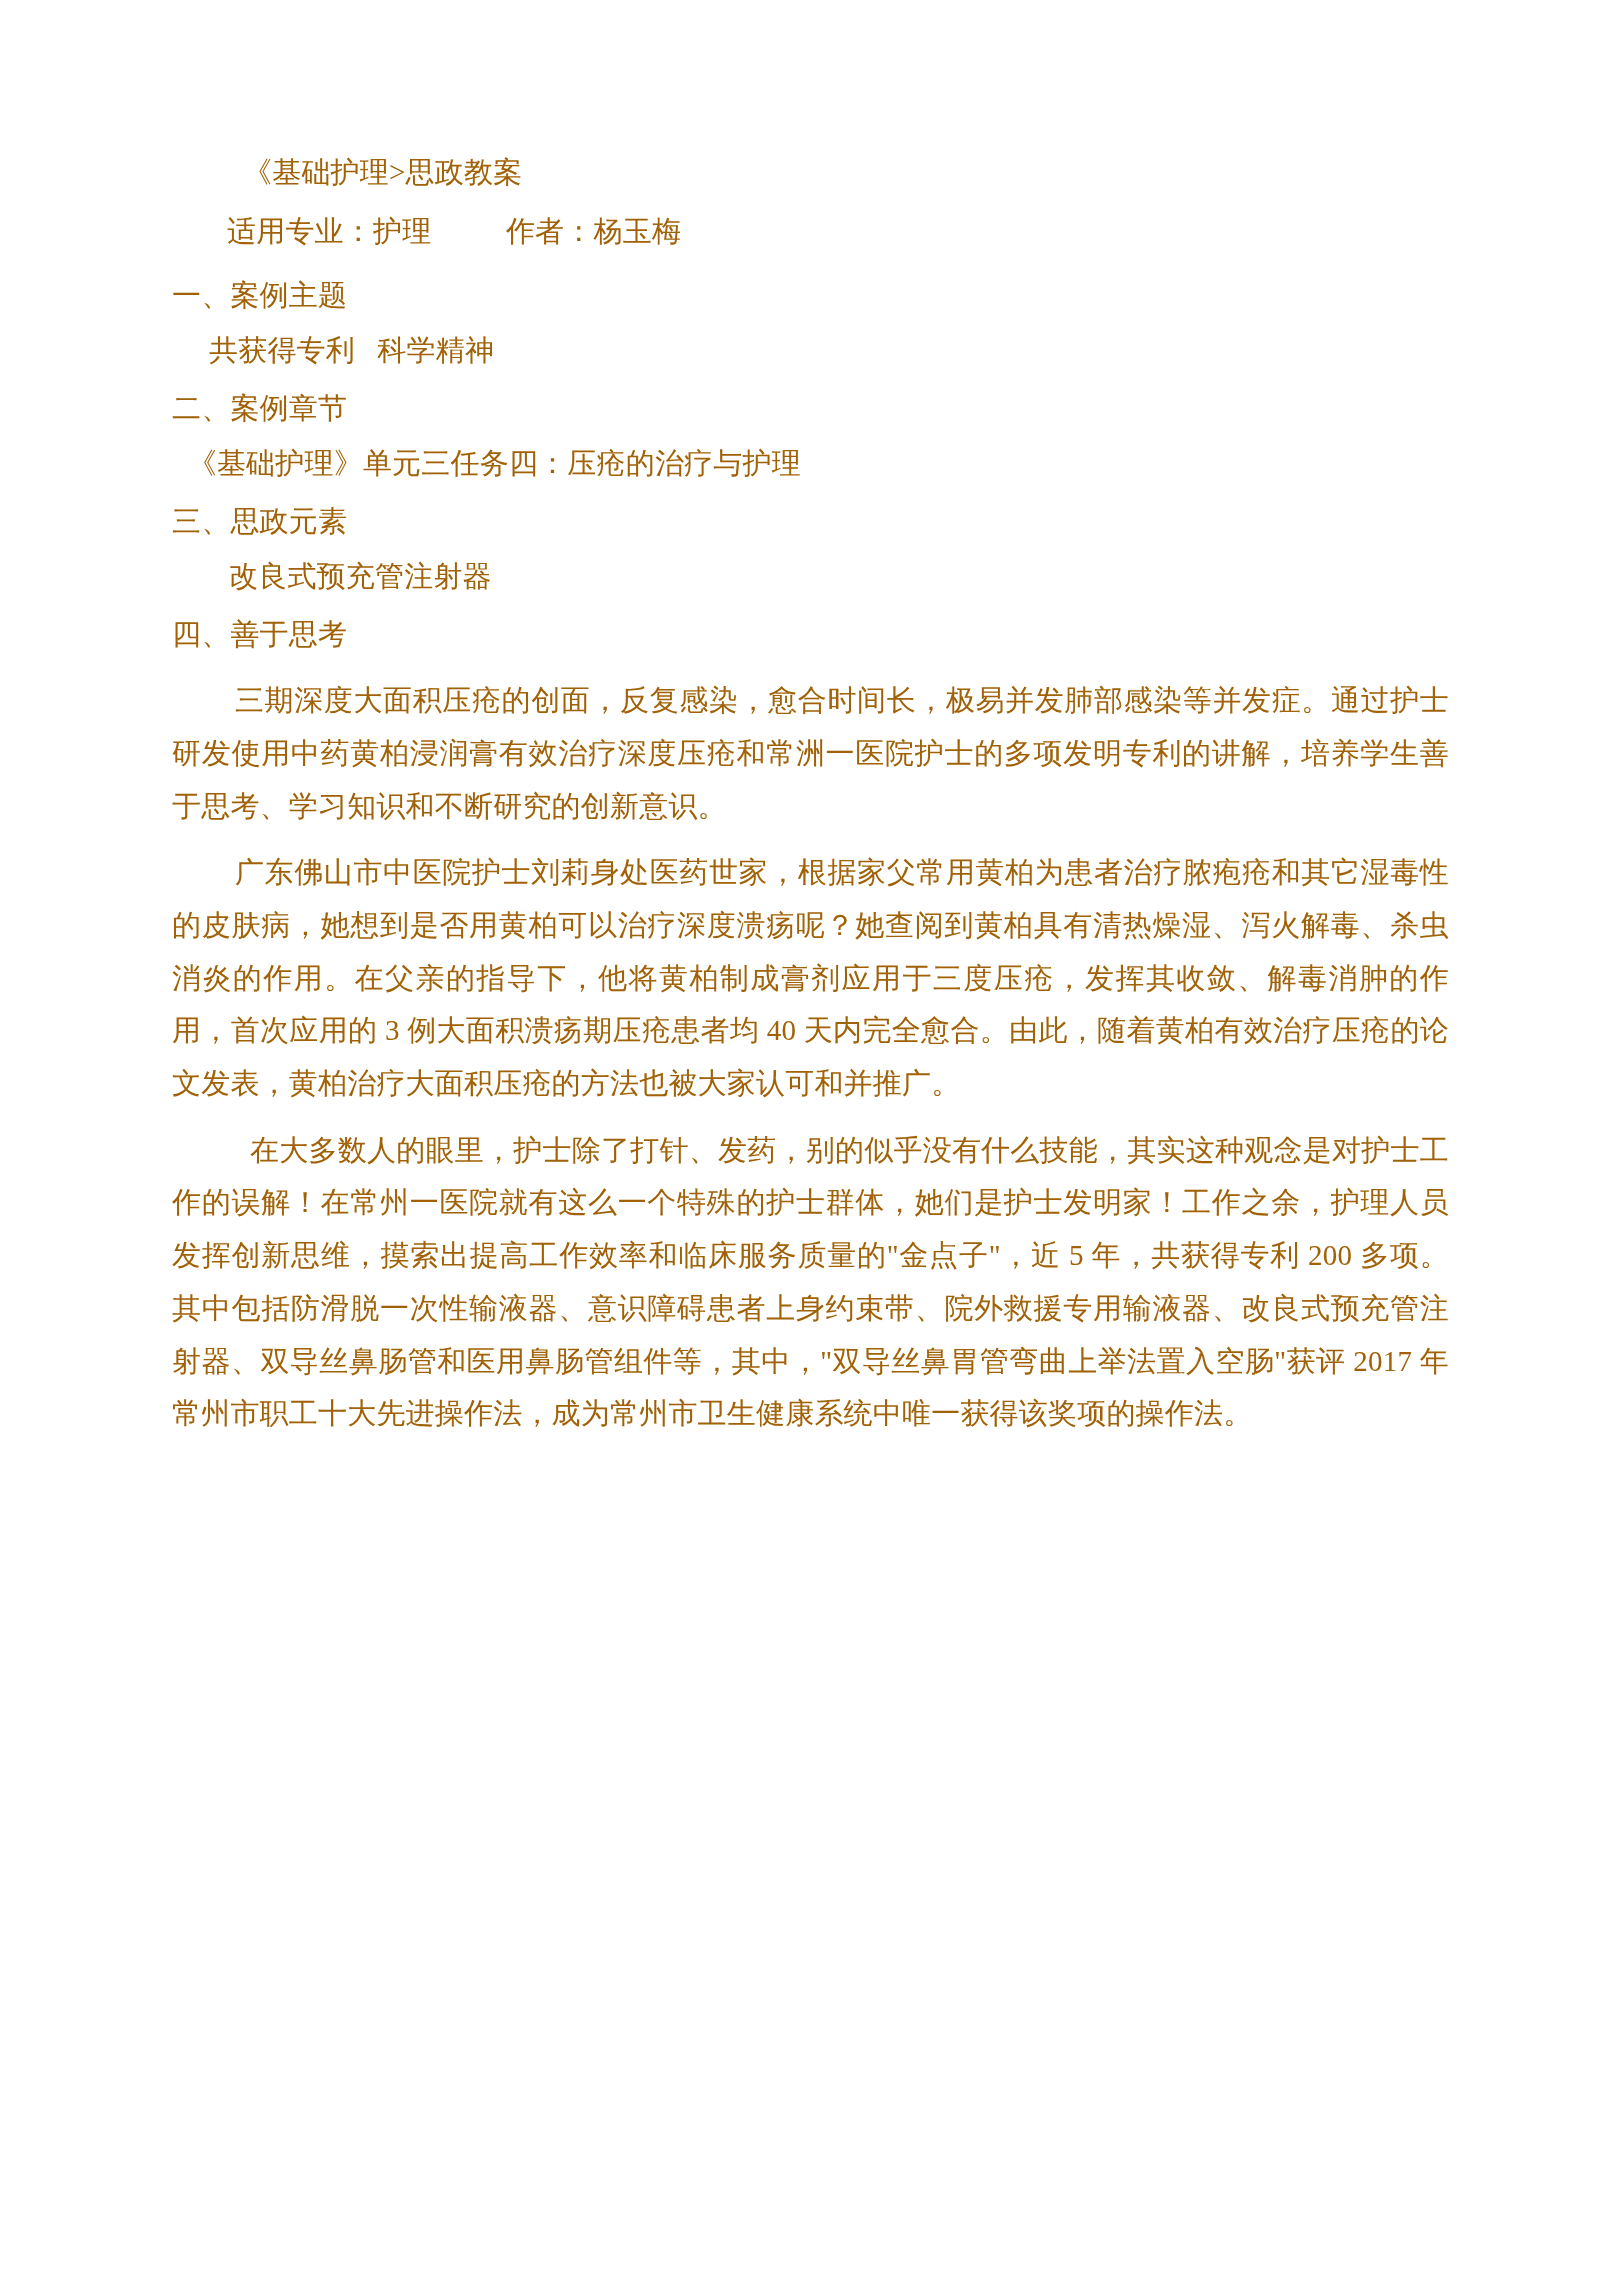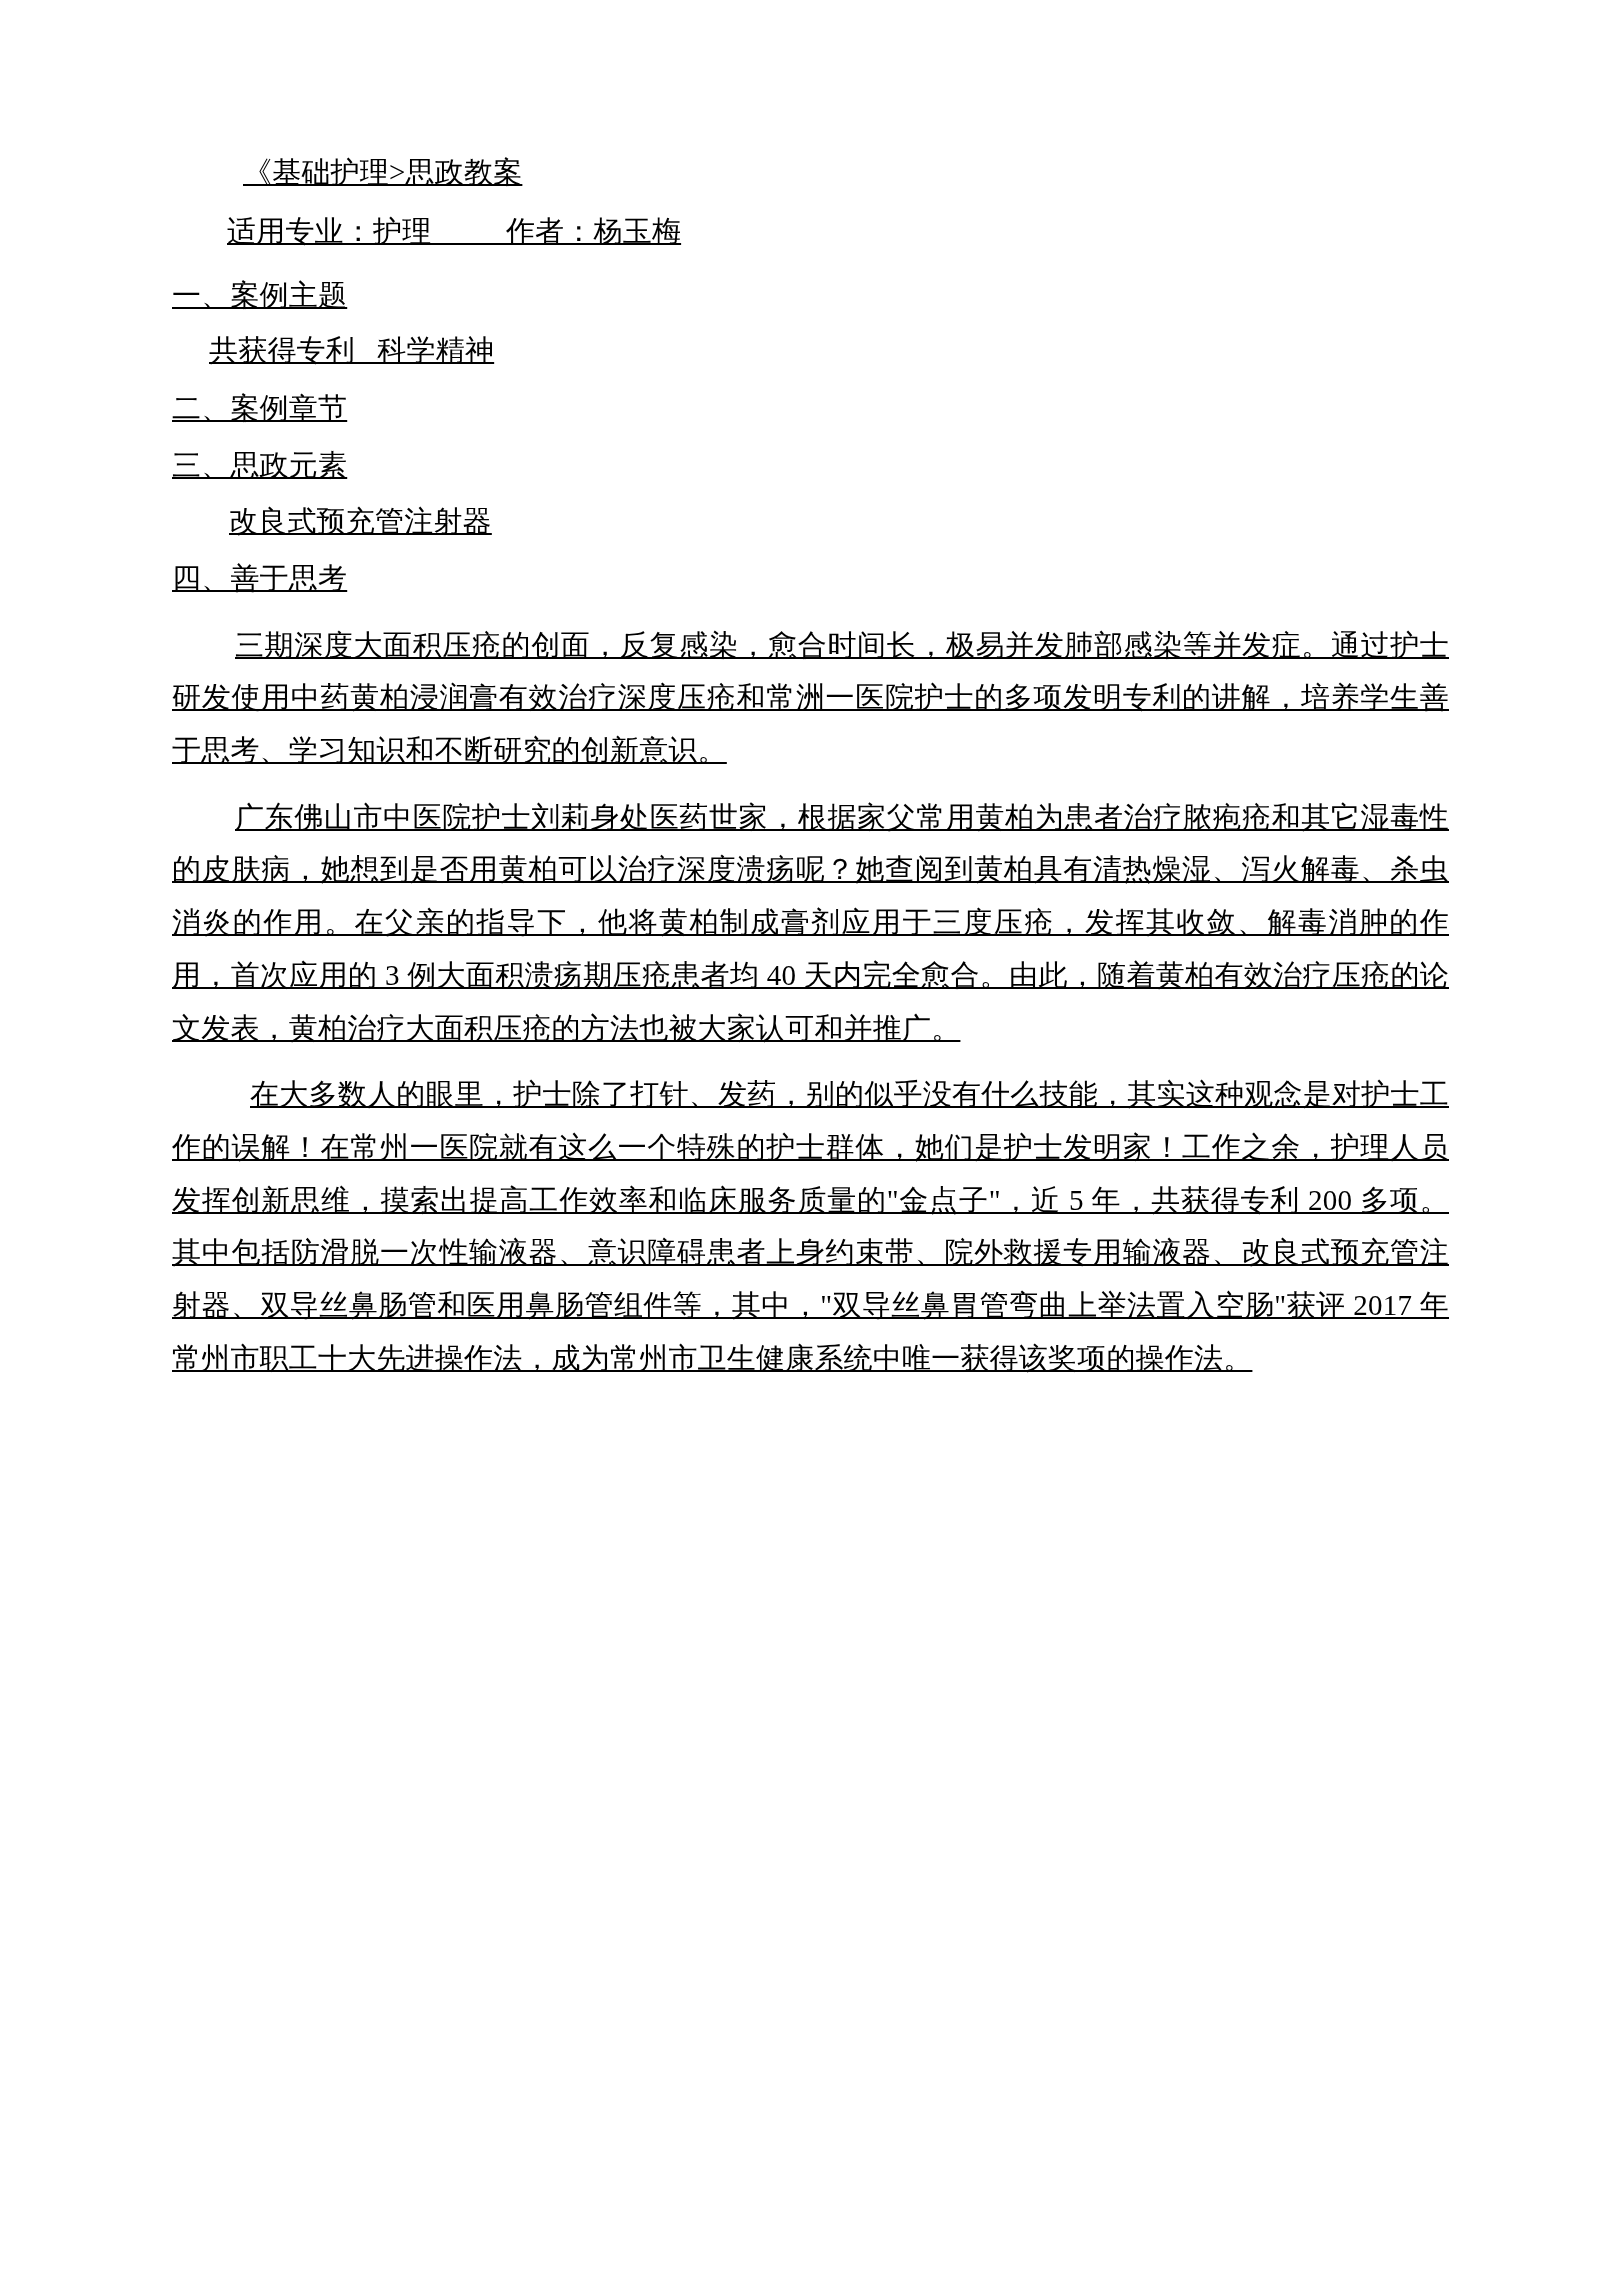--- a/index.html
+++ b/index.html
@@ -25,9 +25,8 @@
   .doc-body {
     font-size: 29px;
     line-height: 1.78;
-    color: #000000;
+    color: #a16207;
     letter-spacing: 0.2px;
-    text-decoration: underline;
   }
   .line {
     white-space: pre-wrap;

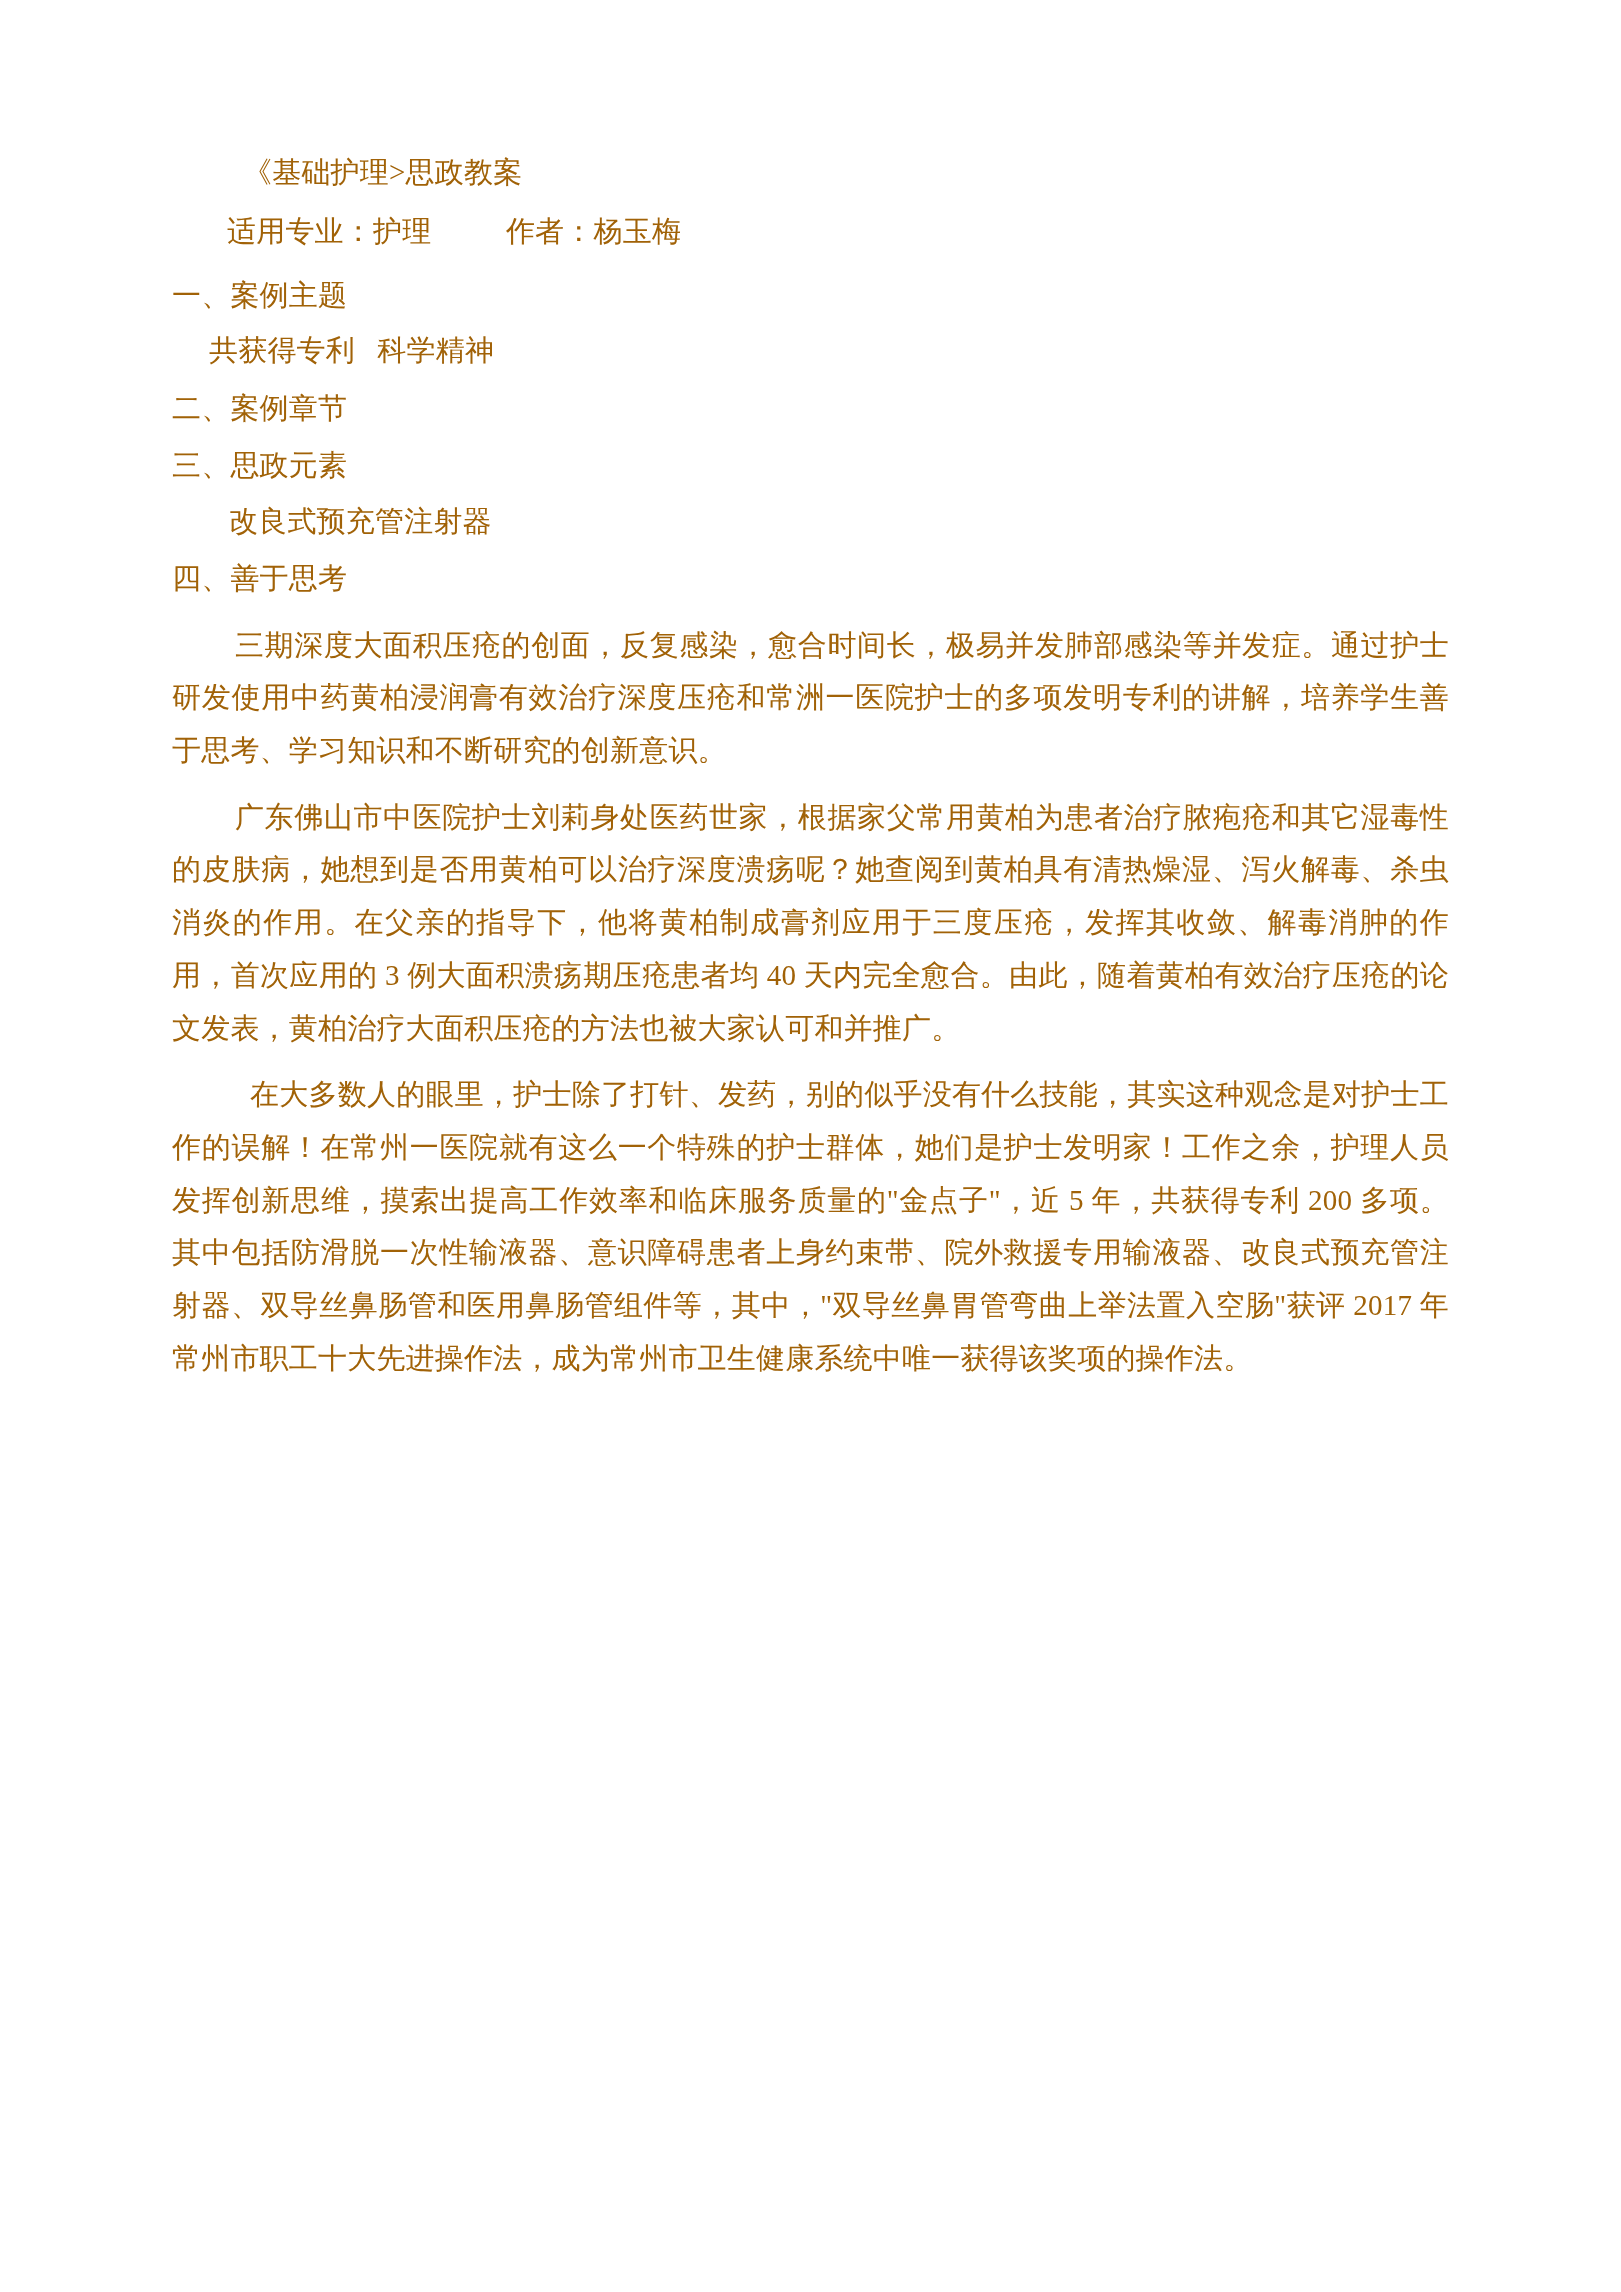--- a/index.html
+++ b/index.html
@@ -84,6 +84,7 @@
     <div class="line sub-line">共获得专利   科学精神</div>
 
     <div class="line heading">二、案例章节</div>
+    <div class="line sub-line-2">《基础护理》单元三任务四：压疮的治疗与护理</div>
 
     <div class="line heading">三、思政元素</div>
     <div class="line sub-line-3">改良式预充管注射器</div>

